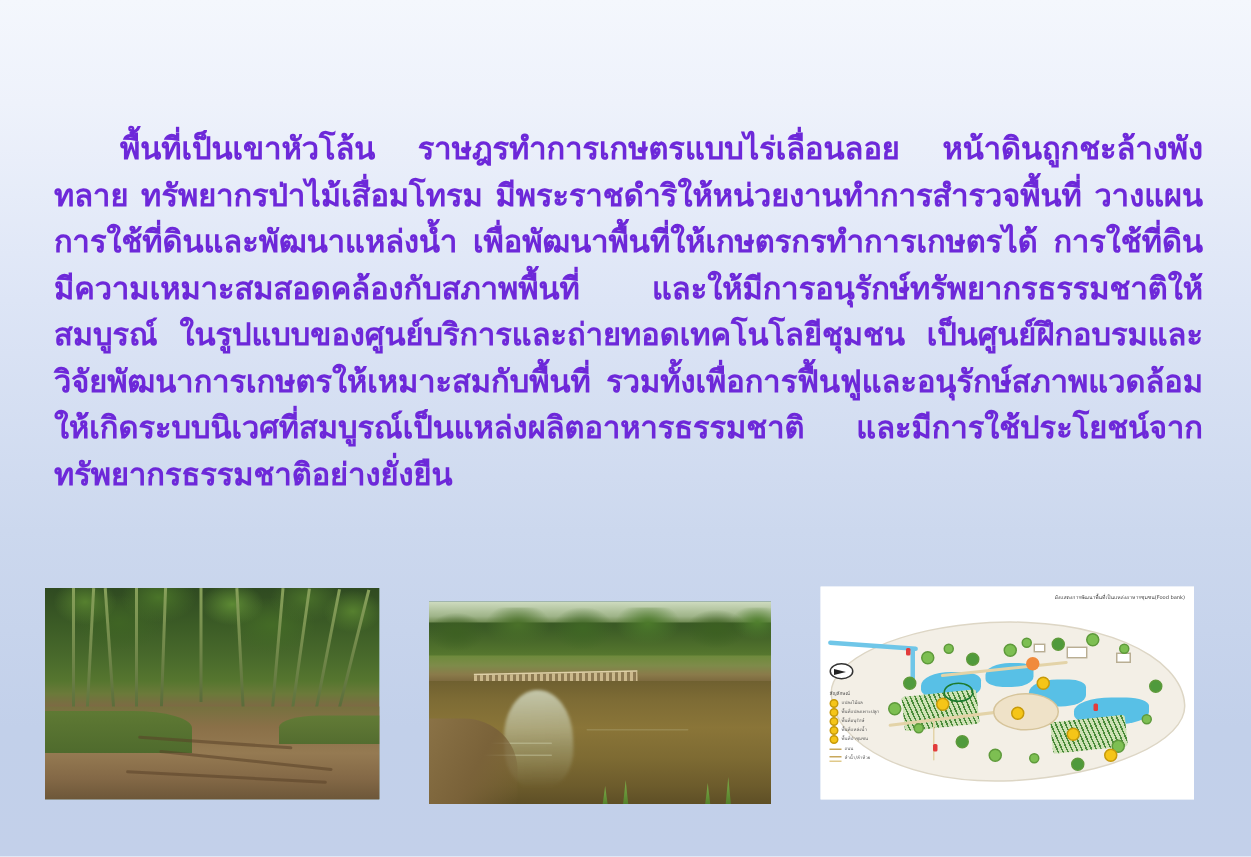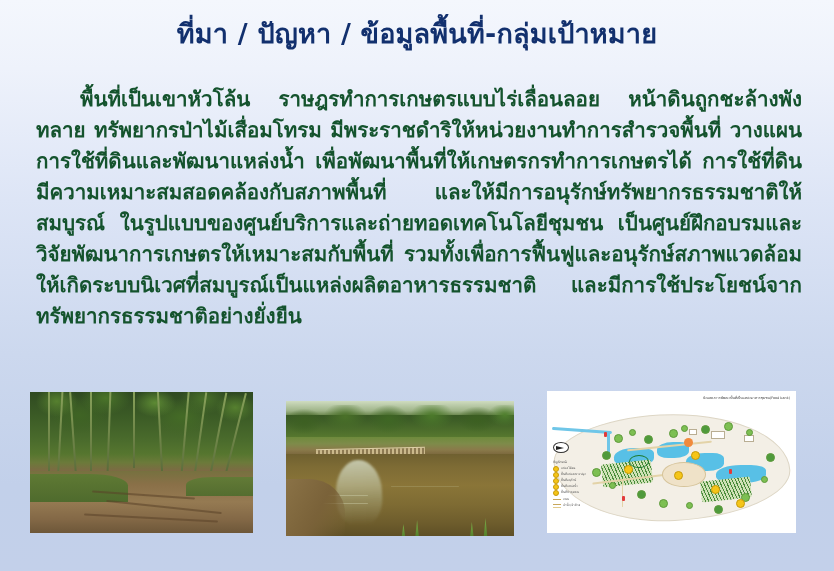--- a/index.html
+++ b/index.html
@@ -139,7 +139,6 @@
 
 <div class="slide">
 
-  <div class="title">ที่มา / ปัญหา / ข้อมูลพื้นที่-กลุ่มเป้าหมาย</div>
 
   <div class="body-block">
     <p class="p-indent">พื้นที่เป็นเขาหัวโล้น ราษฎรทำการเกษตรแบบไร่เลื่อนลอย หน้าดินถูกชะล้างพังทลาย ทรัพยากรป่าไม้เสื่อมโทรม มีพระราชดำริให้หน่วยงานทำการสำรวจพื้นที่ วางแผนการใช้ที่ดินและพัฒนาแหล่งน้ำ เพื่อพัฒนาพื้นที่ให้เกษตรกรทำการเกษตรได้ การใช้ที่ดินมีความเหมาะสมสอดคล้องกับสภาพพื้นที่ และให้มีการอนุรักษ์ทรัพยากรธรรมชาติให้สมบูรณ์ ในรูปแบบของศูนย์บริการและถ่ายทอดเทคโนโลยีชุมชน เป็นศูนย์ฝึกอบรมและวิจัยพัฒนาการเกษตรให้เหมาะสมกับพื้นที่ รวมทั้งเพื่อการฟื้นฟูและอนุรักษ์สภาพแวดล้อมให้เกิดระบบนิเวศที่สมบูรณ์เป็นแหล่งผลิตอาหารธรรมชาติ และมีการใช้ประโยชน์จากทรัพยากรธรรมชาติอย่างยั่งยืน</p>

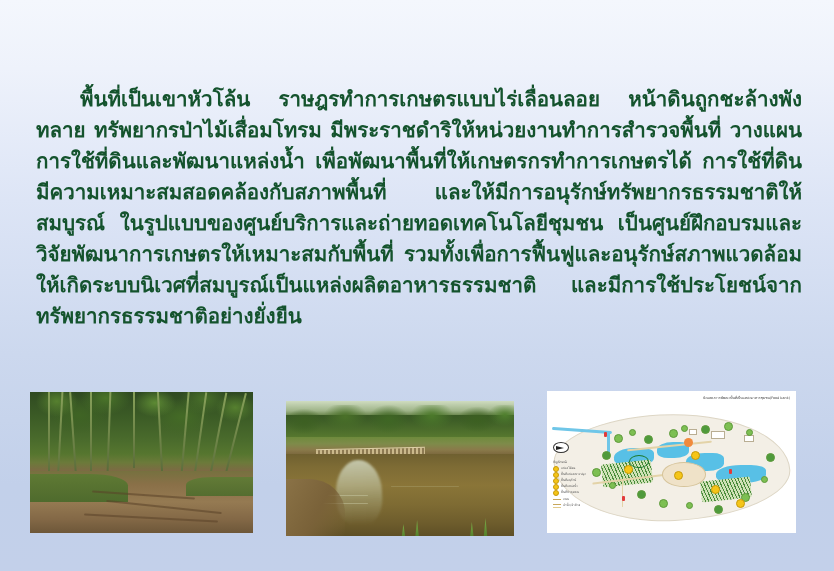--- a/index.html
+++ b/index.html
@@ -25,7 +25,7 @@
   
   .body-block{
     position:absolute;left:36px;top:84px;width:766px;
-    color:#14532d;
+    color:#6d28d9;
     font-size:20.5px;
     font-weight:bold;
     line-height:31px;

